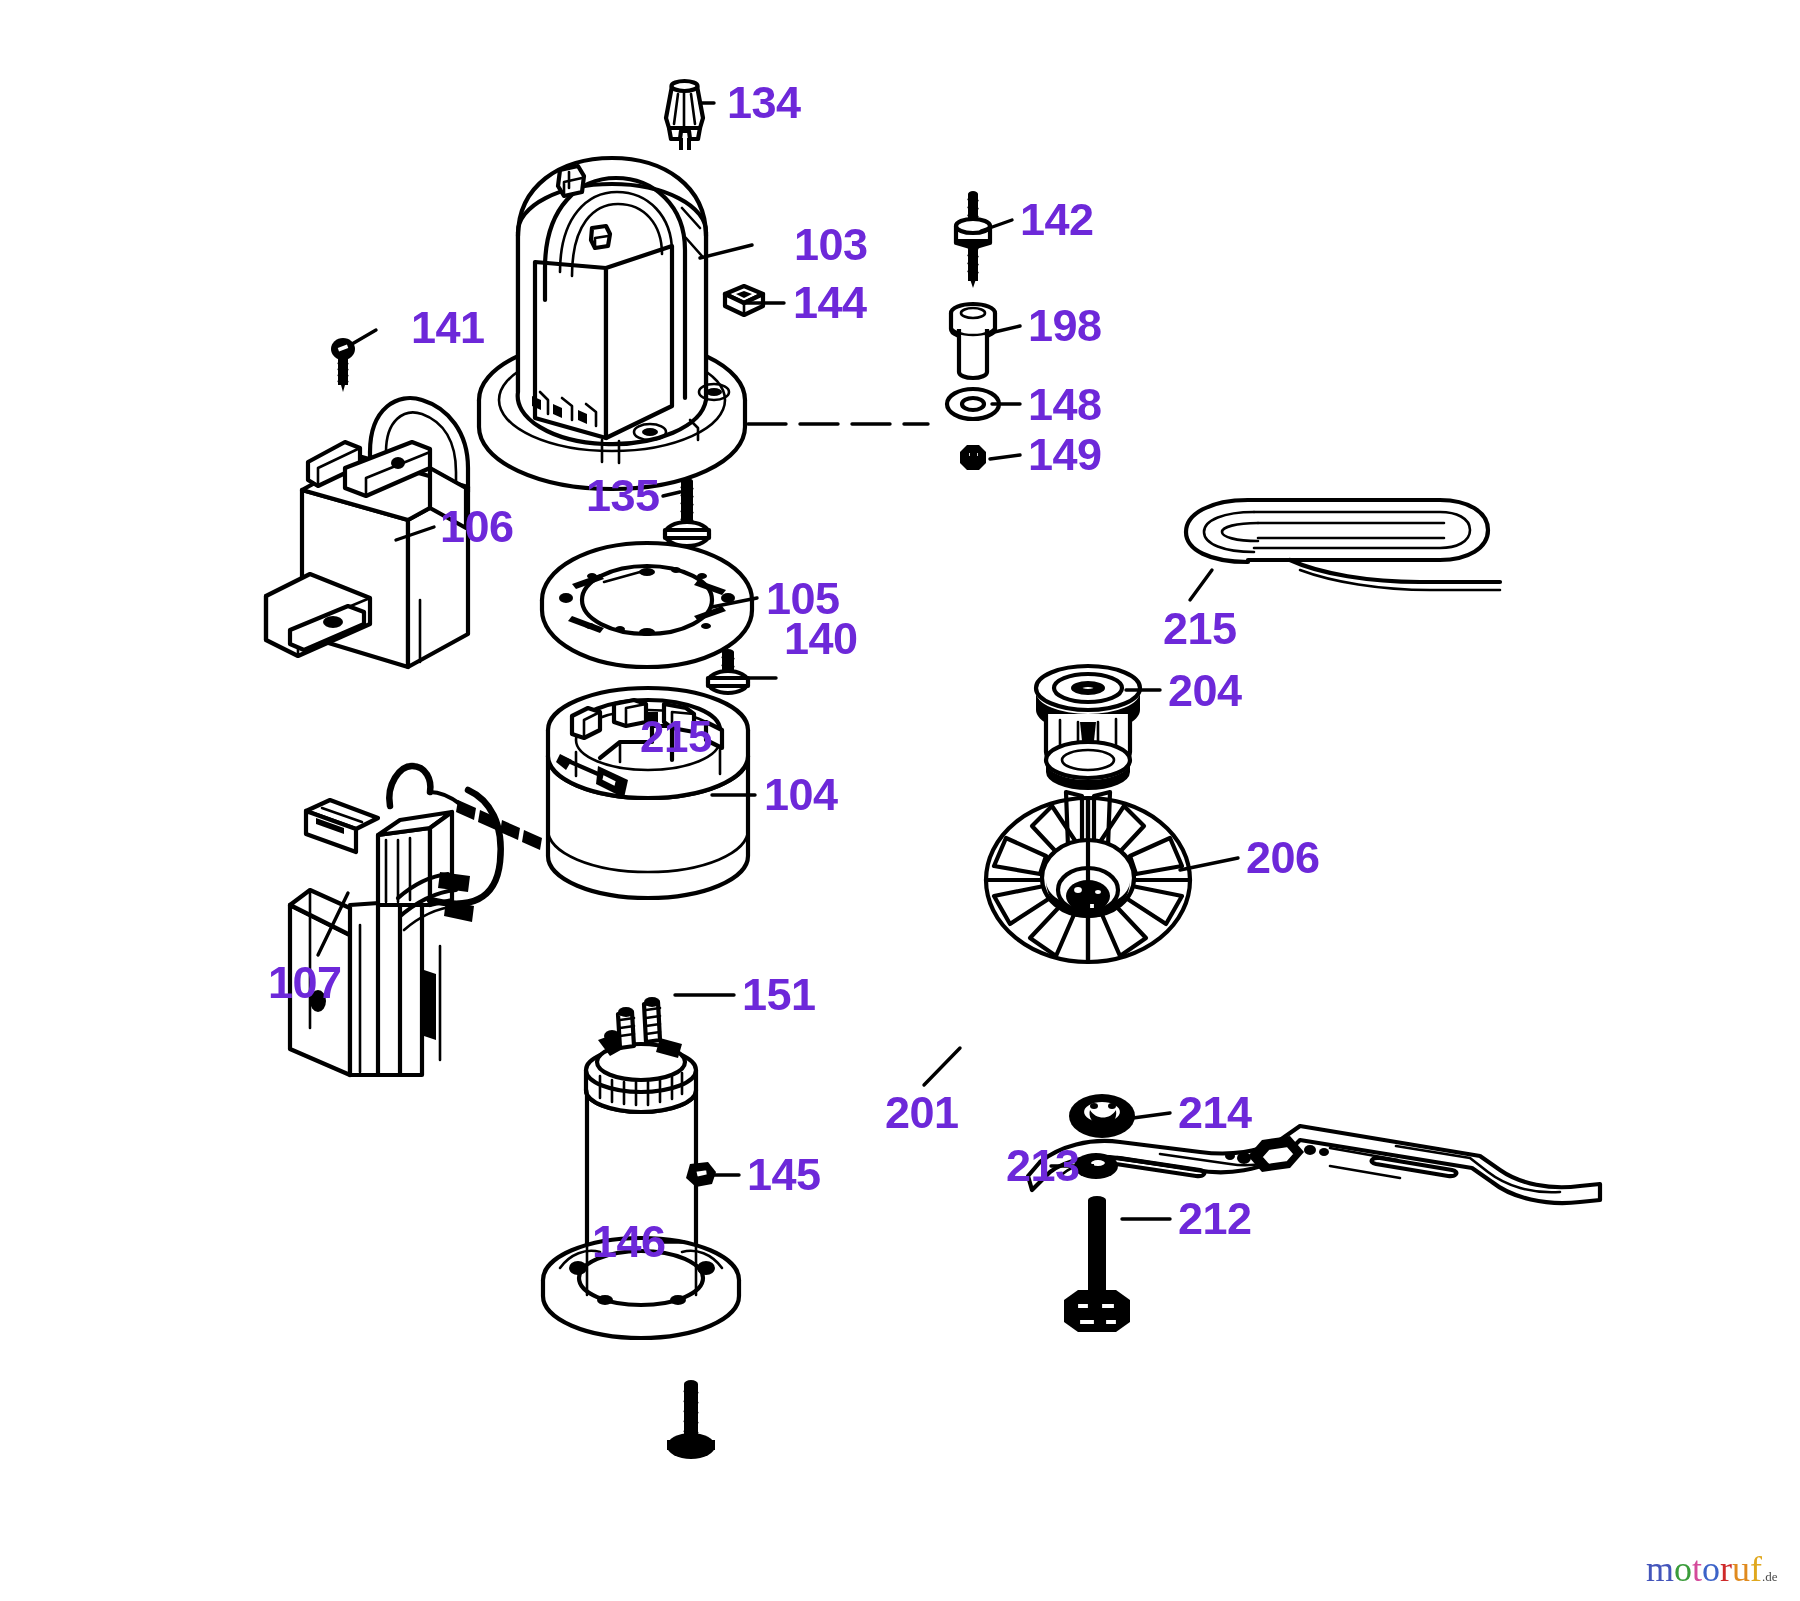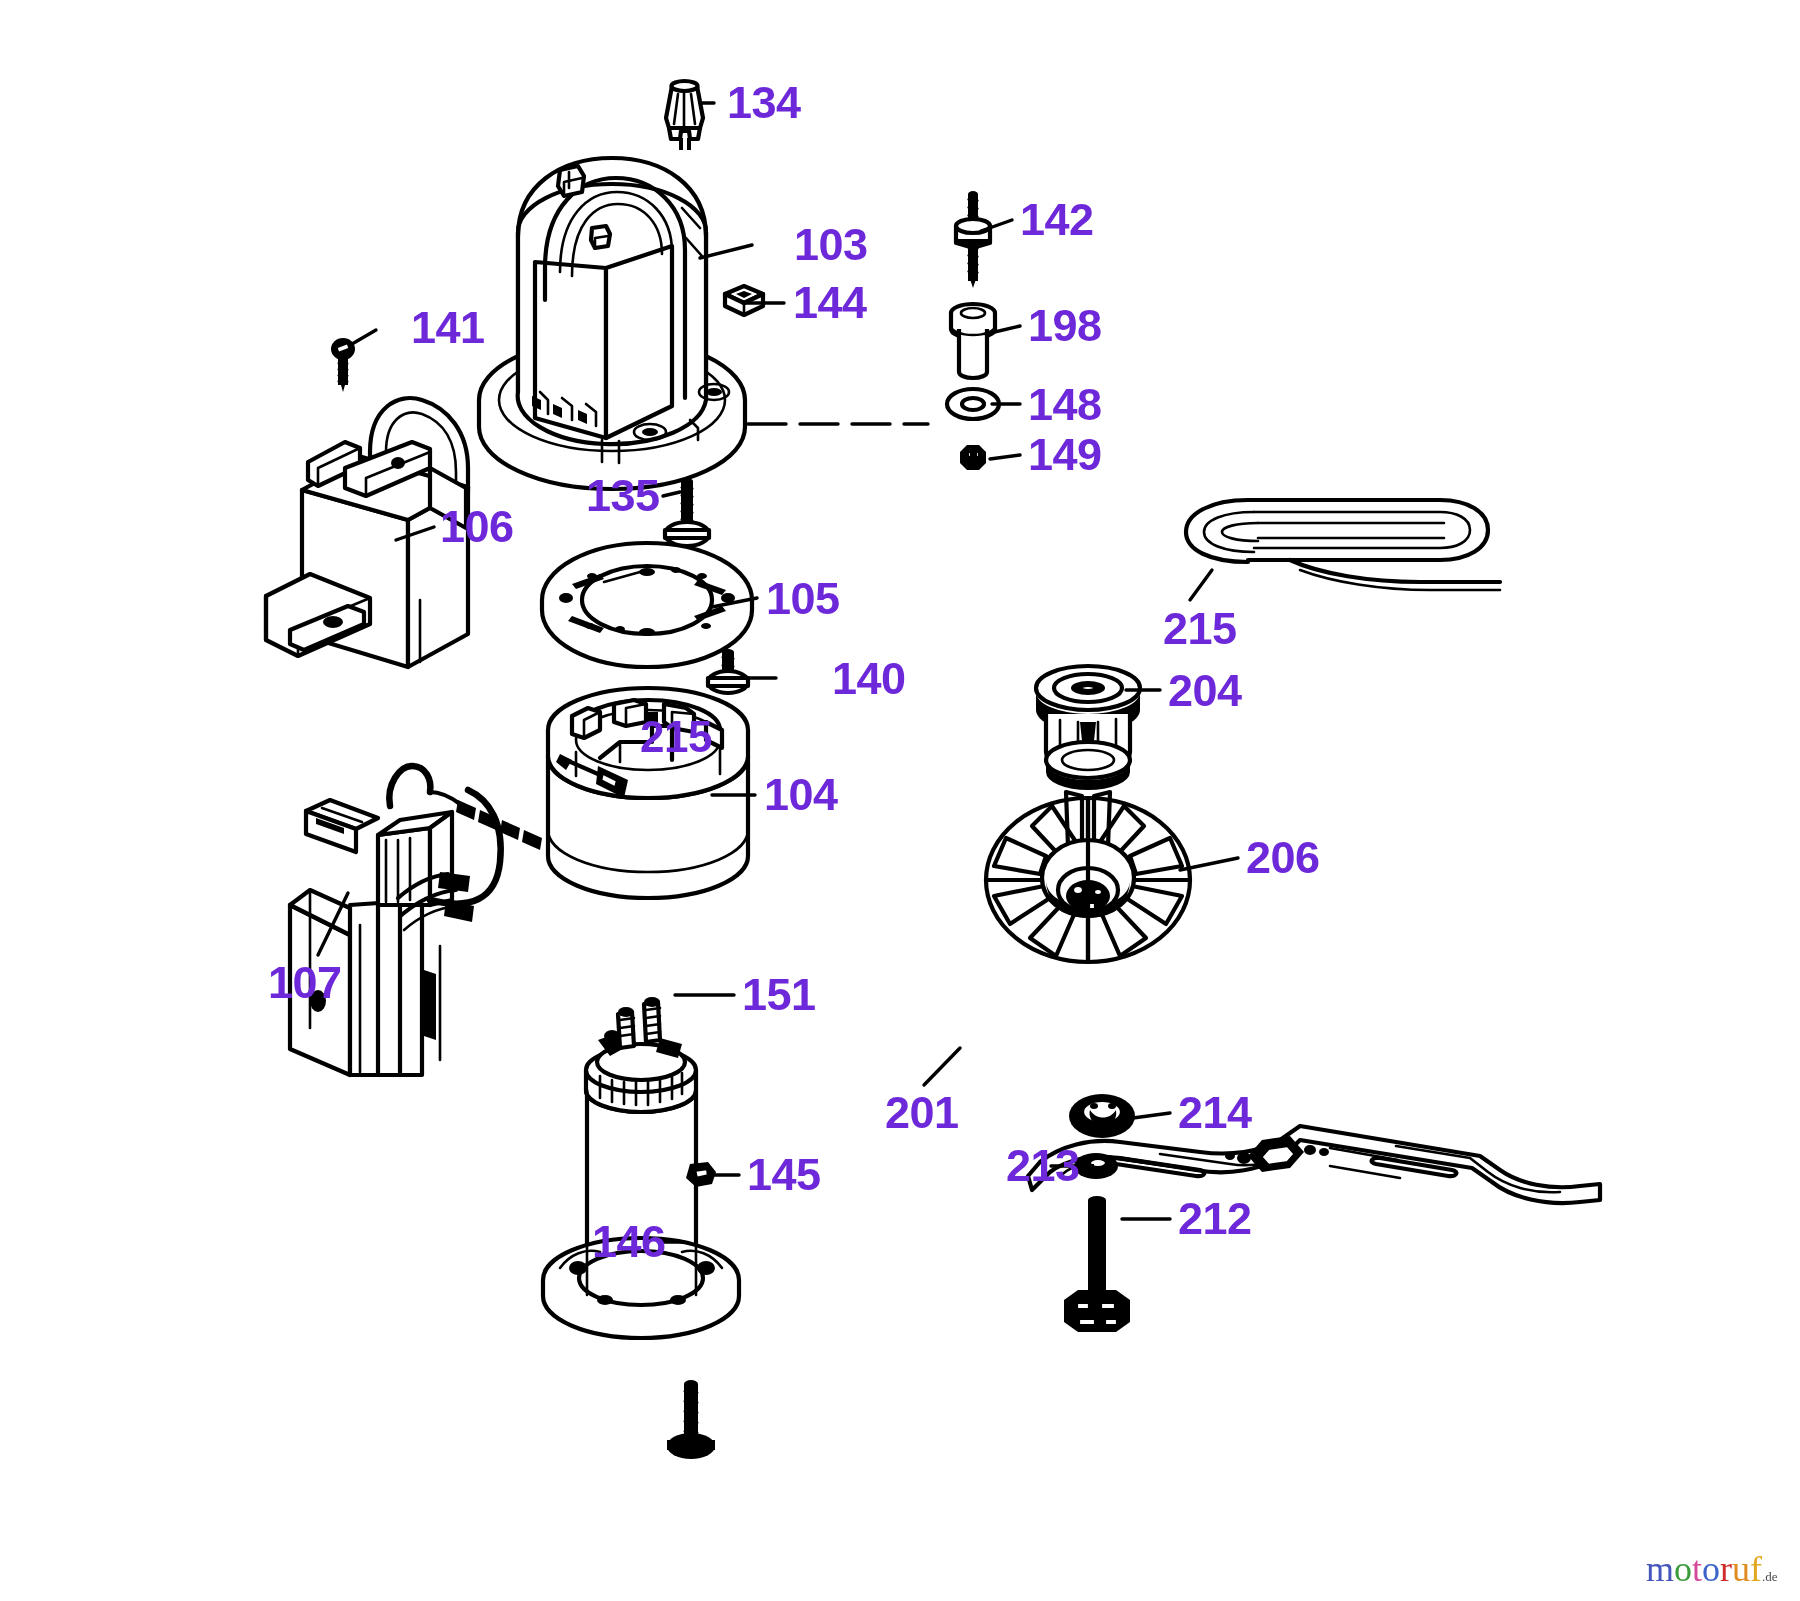--- a/index.html
+++ b/index.html
@@ -489,7 +489,7 @@
       <div class="lbl" style="left: 440px; top: 504px;">106</div>
       <div class="lbl" style="left: 766px; top: 576px;">105</div>
       <div class="lbl" style="left: 1163px; top: 606px;">215</div>
-      <div class="lbl" style="left: 784px; top: 656px; margin-left: 48px;">140</div>
+      <div class="lbl" style="left: 784px; top: 616px;">140</div>
       <div class="lbl" style="left: 1168px; top: 668px;">204</div>
       <div class="lbl" style="left: 764px; top: 772px;">104</div>
       <div class="lbl" style="left: 1246px; top: 835px;">206</div>

